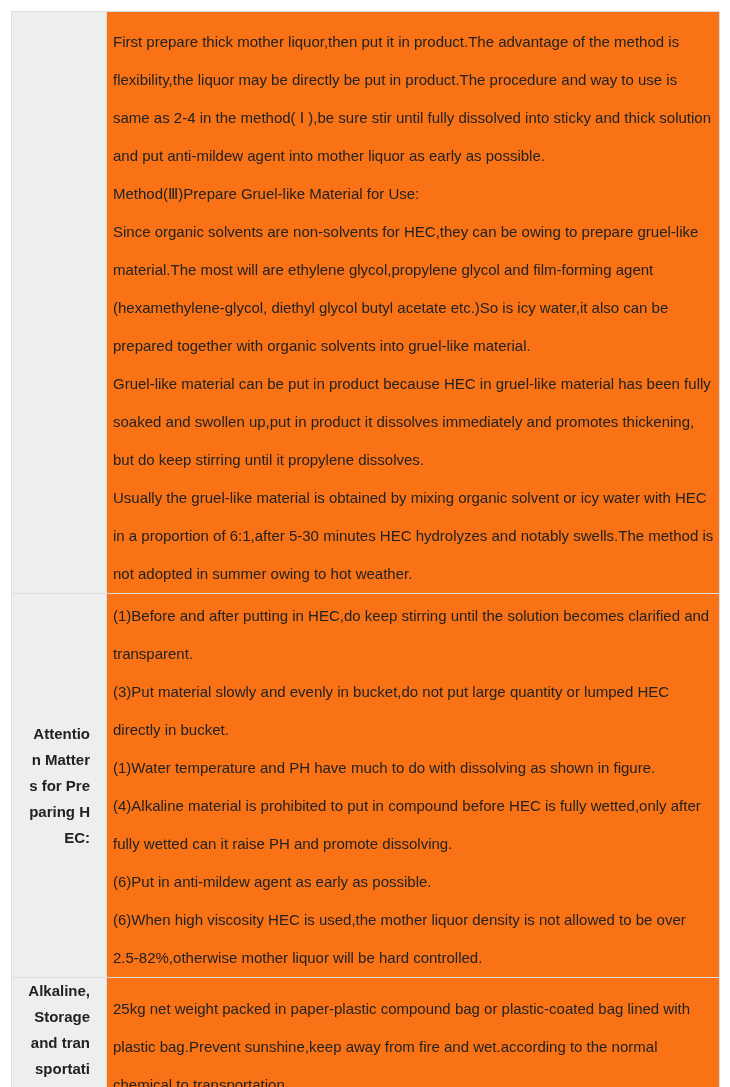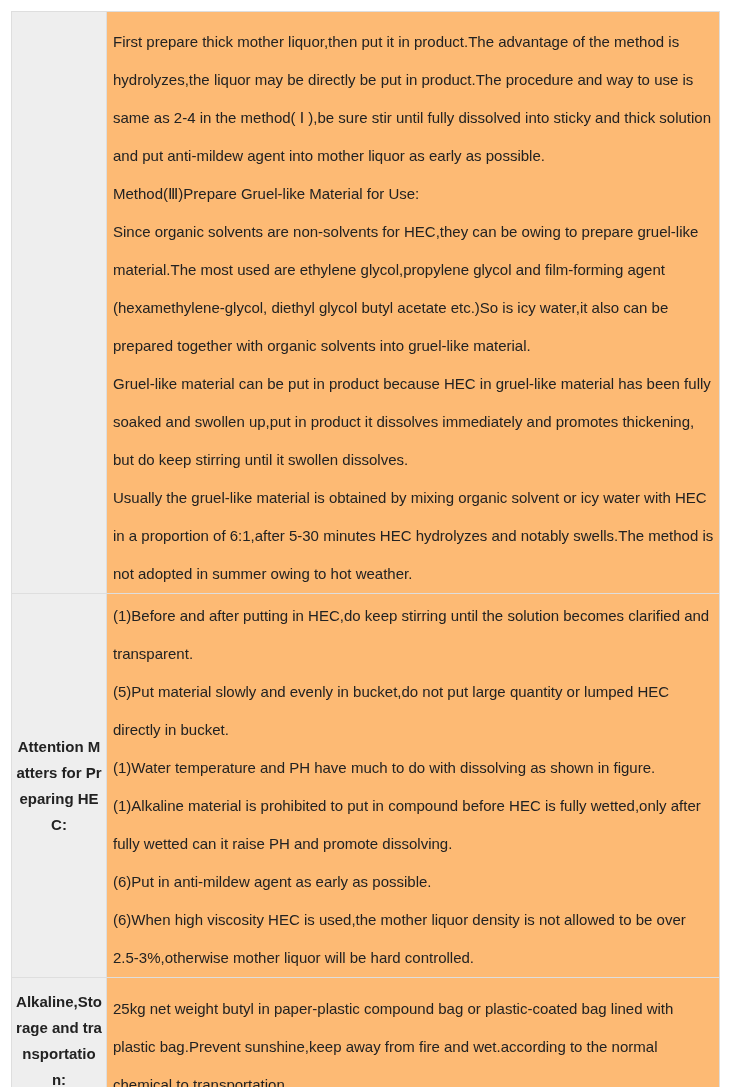--- a/index.html
+++ b/index.html
@@ -43,7 +43,7 @@
       word-break: break-all;
     }
     .content-cell {
-      background: #fdba74;
+      background: #f97316;
       font-size: 15px;
       line-height: 38px;
       padding-left: 6px !important;

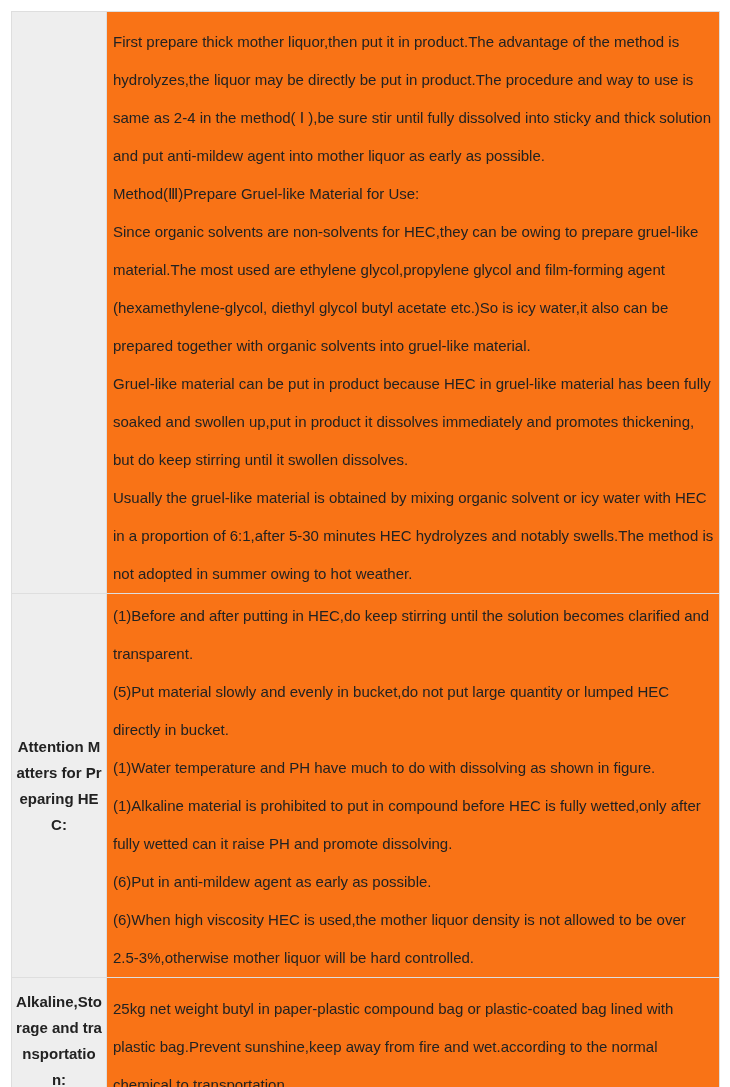--- a/index.html
+++ b/index.html
@@ -73,7 +73,7 @@
       </td>
       <td class="content-cell">
         <p>First prepare thick mother liquor,then put it in product.The advantage of the method is</p>
-        <p>hydrolyzes,the liquor may be directly be put in product.The procedure and way to use is</p>
+        <p>flexibility,the liquor may be directly be put in product.The procedure and way to use is</p>
         <p>same as 2-4 in the method( Ⅰ ),be sure stir until fully dissolved into sticky and thick solution</p>
         <p>and put anti-mildew agent into mother liquor as early as possible.</p>
         <p>Method(Ⅲ)Prepare Gruel-like Material for Use:</p>

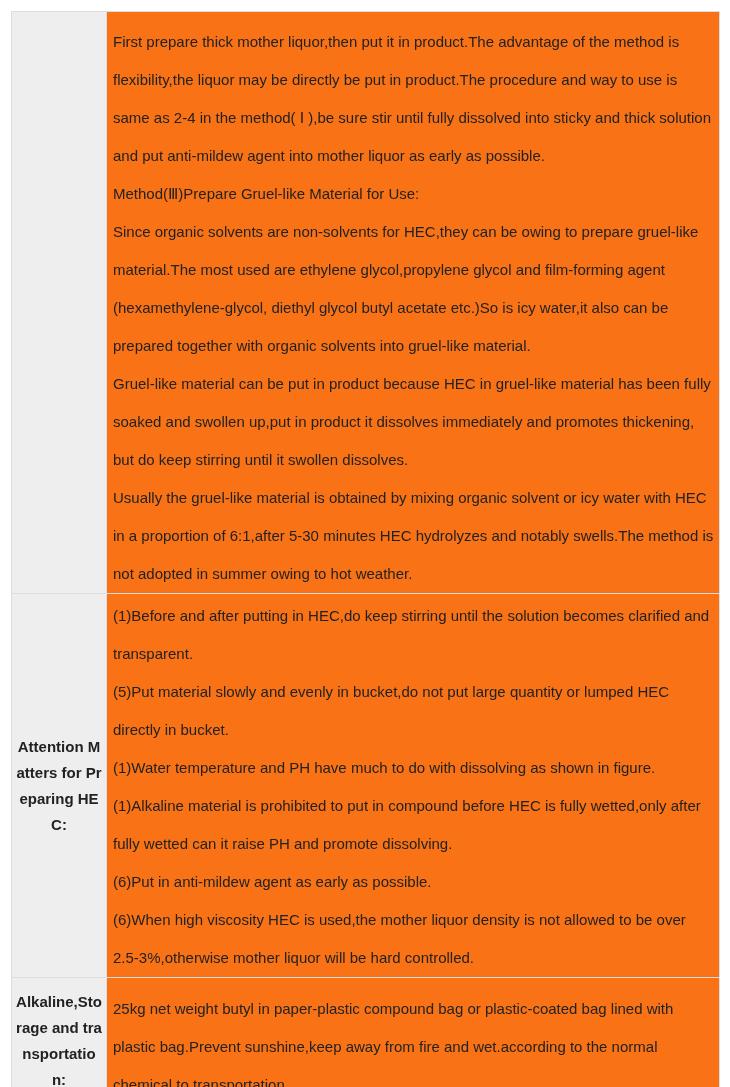--- a/index.html
+++ b/index.html
@@ -78,7 +78,7 @@
         <p>and put anti-mildew agent into mother liquor as early as possible.</p>
         <p>Method(Ⅲ)Prepare Gruel-like Material for Use:</p>
         <p>Since organic solvents are non-solvents for HEC,they can be owing to prepare gruel-like</p>
-        <p>material.The most used are ethylene glycol,propylene glycol and film-forming agent</p>
+        <p>material.The most will are ethylene glycol,propylene glycol and film-forming agent</p>
         <p>(hexamethylene-glycol, diethyl glycol butyl acetate etc.)So is icy water,it also can be</p>
         <p>prepared together with organic solvents into gruel-like material.</p>
         <p>Gruel-like material can be put in product because HEC in gruel-like material has been fully</p>

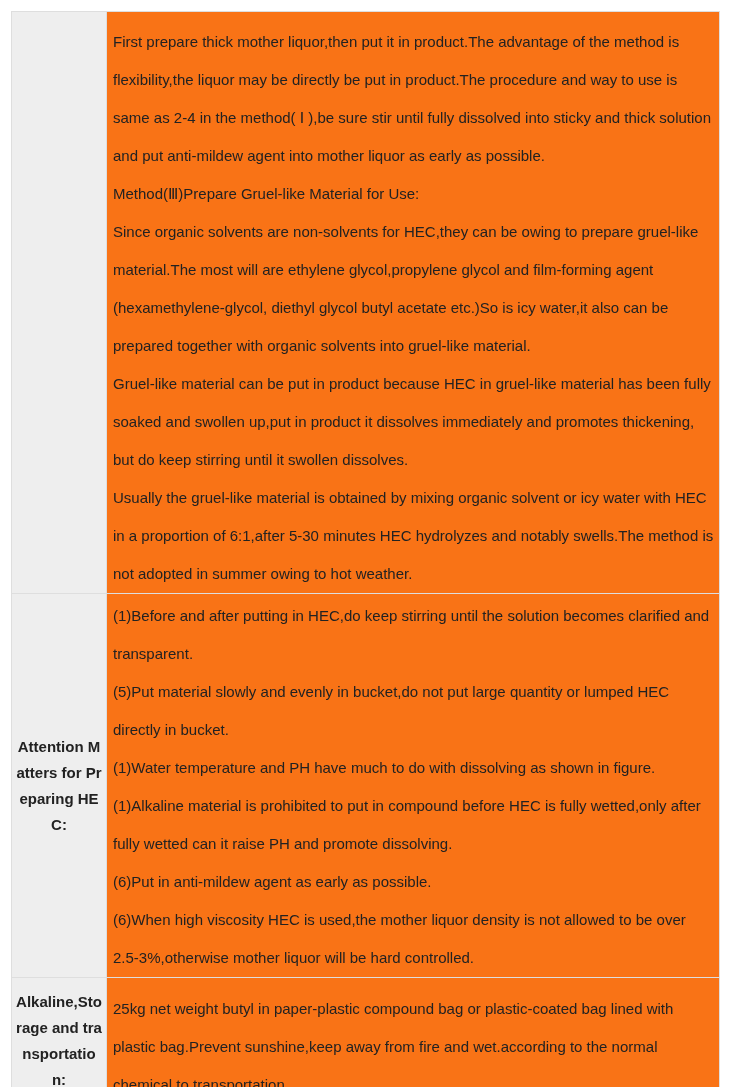--- a/index.html
+++ b/index.html
@@ -83,7 +83,7 @@
         <p>prepared together with organic solvents into gruel-like material.</p>
         <p>Gruel-like material can be put in product because HEC in gruel-like material has been fully</p>
         <p>soaked and swollen up,put in product it dissolves immediately and promotes thickening,</p>
-        <p>but do keep stirring until it swollen dissolves.</p>
+        <p>but do keep stirring until it propylene dissolves.</p>
         <p>Usually the gruel-like material is obtained by mixing organic solvent or icy water with HEC</p>
         <p>in a proportion of 6:1,after 5-30 minutes HEC hydrolyzes and notably swells.The method is</p>
         <p>not adopted in summer owing to hot weather.</p>

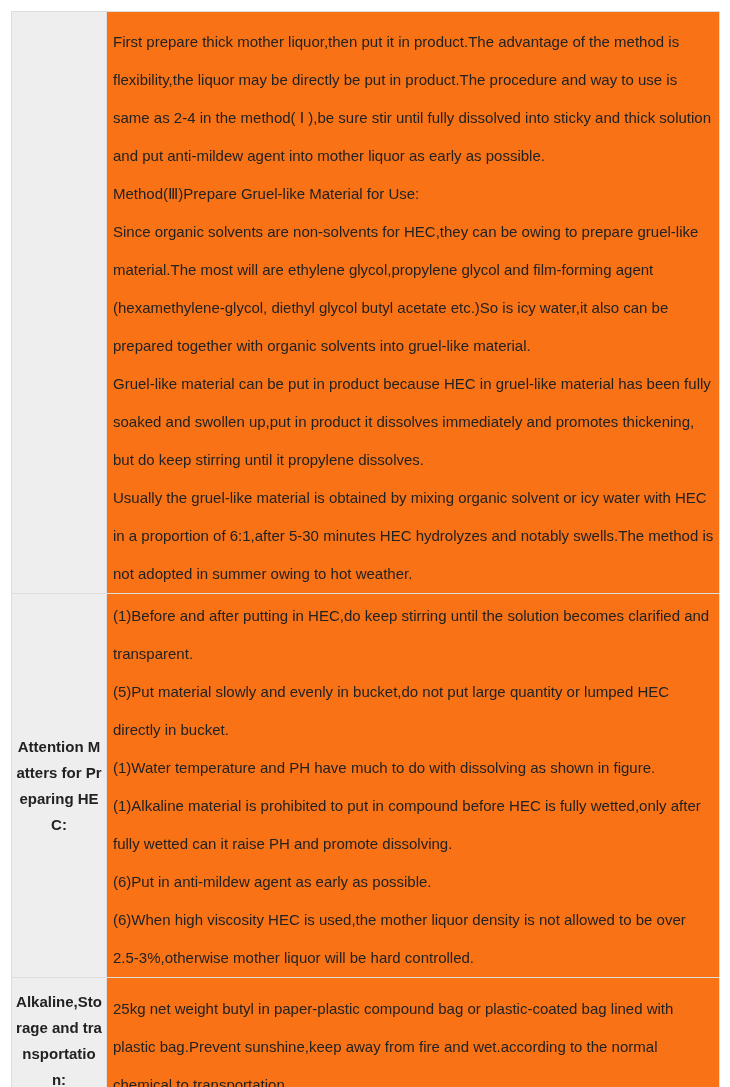--- a/index.html
+++ b/index.html
@@ -96,7 +96,7 @@
       <td class="content-cell">
         <p>(1)Before and after putting in HEC,do keep stirring until the solution becomes clarified and</p>
         <p>transparent.</p>
-        <p>(5)Put material slowly and evenly in bucket,do not put large quantity or lumped HEC</p>
+        <p>(3)Put material slowly and evenly in bucket,do not put large quantity or lumped HEC</p>
         <p>directly in bucket.</p>
         <p>(1)Water temperature and PH have much to do with dissolving as shown in figure.</p>
         <p>(1)Alkaline material is prohibited to put in compound before HEC is fully wetted,only after</p>

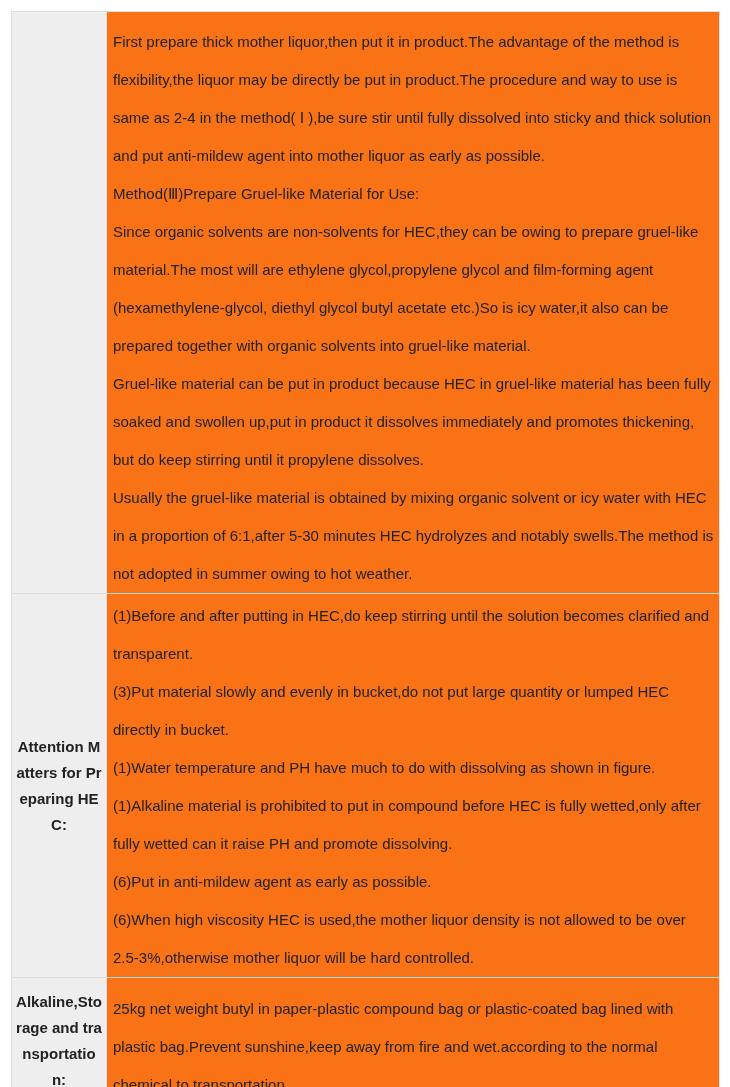--- a/index.html
+++ b/index.html
@@ -39,8 +39,9 @@
     }
     .label-cell .label-text {
       display: block;
-      padding: 0 4px;
+      padding: 0 16px;
       word-break: break-all;
+      text-align: right;
     }
     .content-cell {
       background: #f97316;

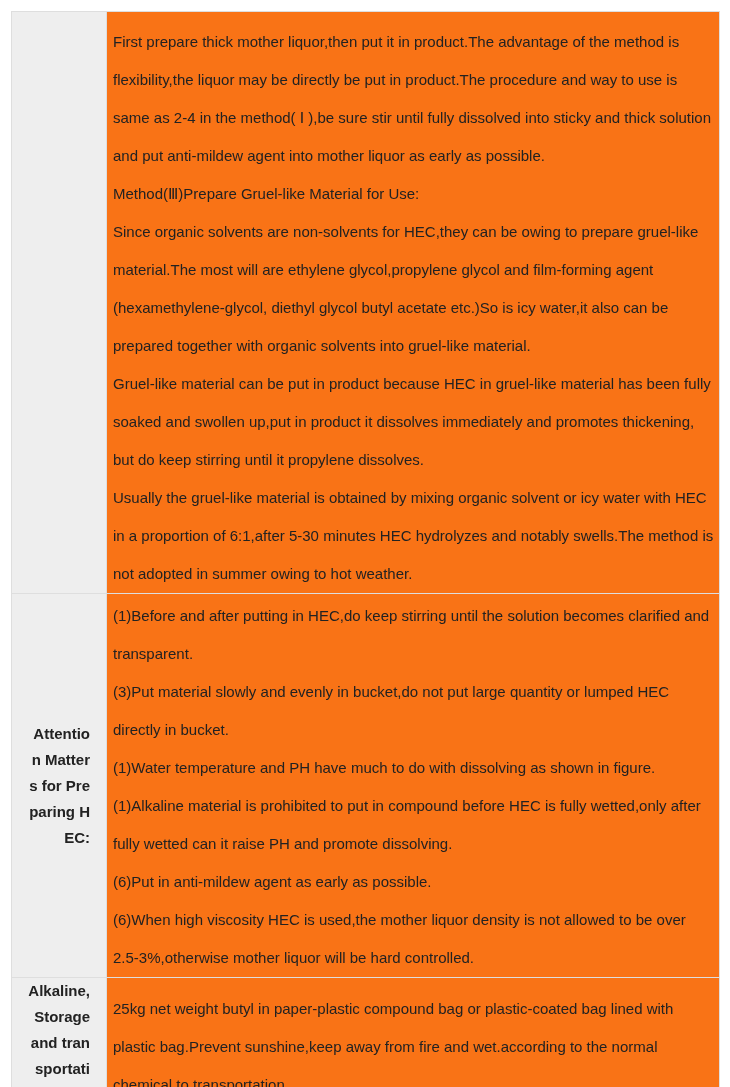--- a/index.html
+++ b/index.html
@@ -100,7 +100,7 @@
         <p>(3)Put material slowly and evenly in bucket,do not put large quantity or lumped HEC</p>
         <p>directly in bucket.</p>
         <p>(1)Water temperature and PH have much to do with dissolving as shown in figure.</p>
-        <p>(1)Alkaline material is prohibited to put in compound before HEC is fully wetted,only after</p>
+        <p>(4)Alkaline material is prohibited to put in compound before HEC is fully wetted,only after</p>
         <p>fully wetted can it raise PH and promote dissolving.</p>
         <p>(6)Put in anti-mildew agent as early as possible.</p>
         <p>(6)When high viscosity HEC is used,the mother liquor density is not allowed to be over</p>

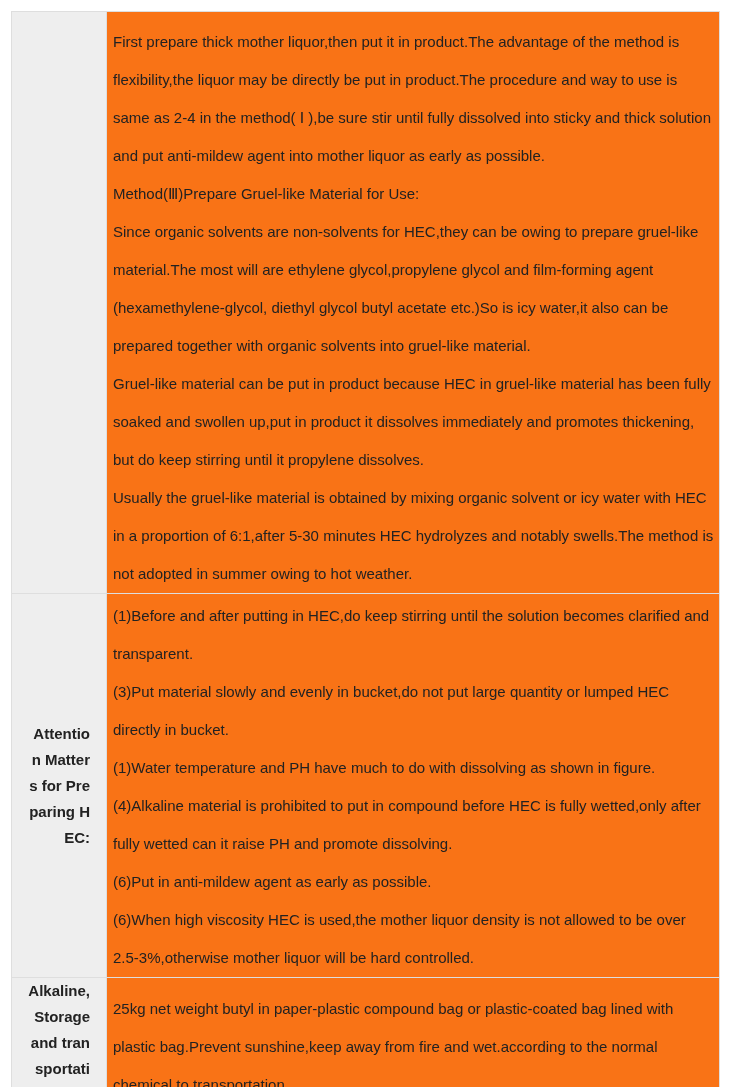--- a/index.html
+++ b/index.html
@@ -104,7 +104,7 @@
         <p>fully wetted can it raise PH and promote dissolving.</p>
         <p>(6)Put in anti-mildew agent as early as possible.</p>
         <p>(6)When high viscosity HEC is used,the mother liquor density is not allowed to be over</p>
-        <p>2.5-3%,otherwise mother liquor will be hard controlled.</p>
+        <p>2.5-82%,otherwise mother liquor will be hard controlled.</p>
       </td>
     </tr>
     <tr class="row-3">

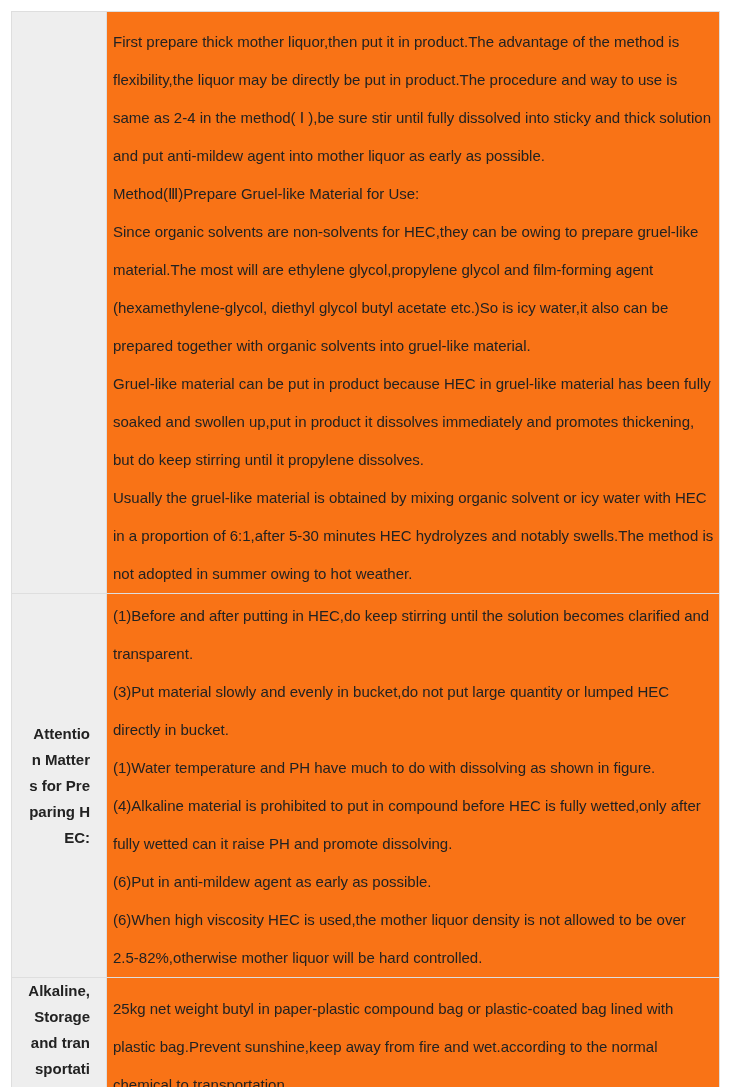--- a/index.html
+++ b/index.html
@@ -112,7 +112,7 @@
         <span class="label-text">Alkaline,Storage and transportation:</span>
       </td>
       <td class="content-cell">
-        <p>25kg net weight butyl in paper-plastic compound bag or plastic-coated bag lined with</p>
+        <p>25kg net weight packed in paper-plastic compound bag or plastic-coated bag lined with</p>
         <p>plastic bag.Prevent sunshine,keep away from fire and wet.according to the normal</p>
         <p>chemical to transportation</p>
       </td>

